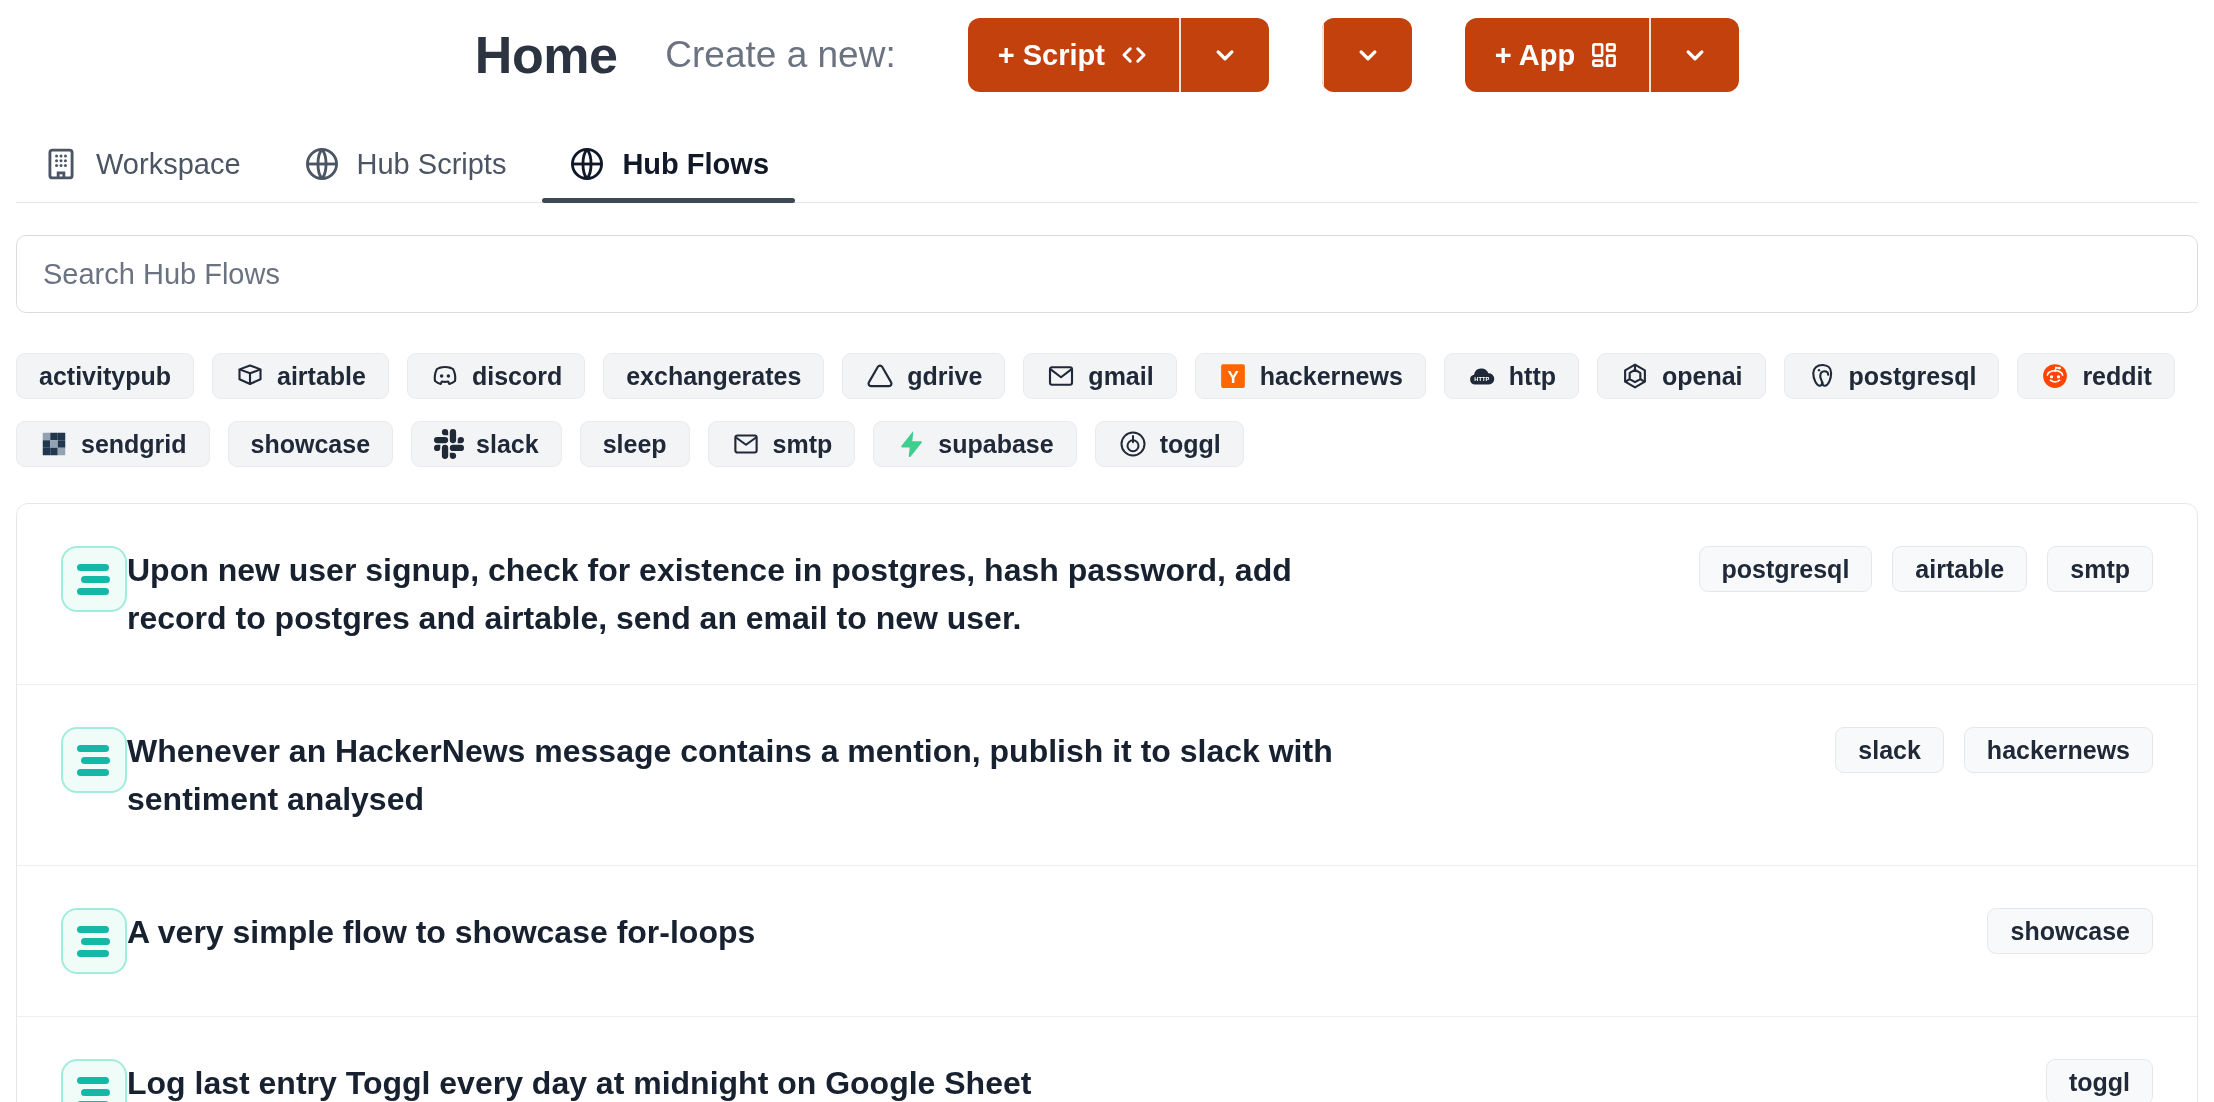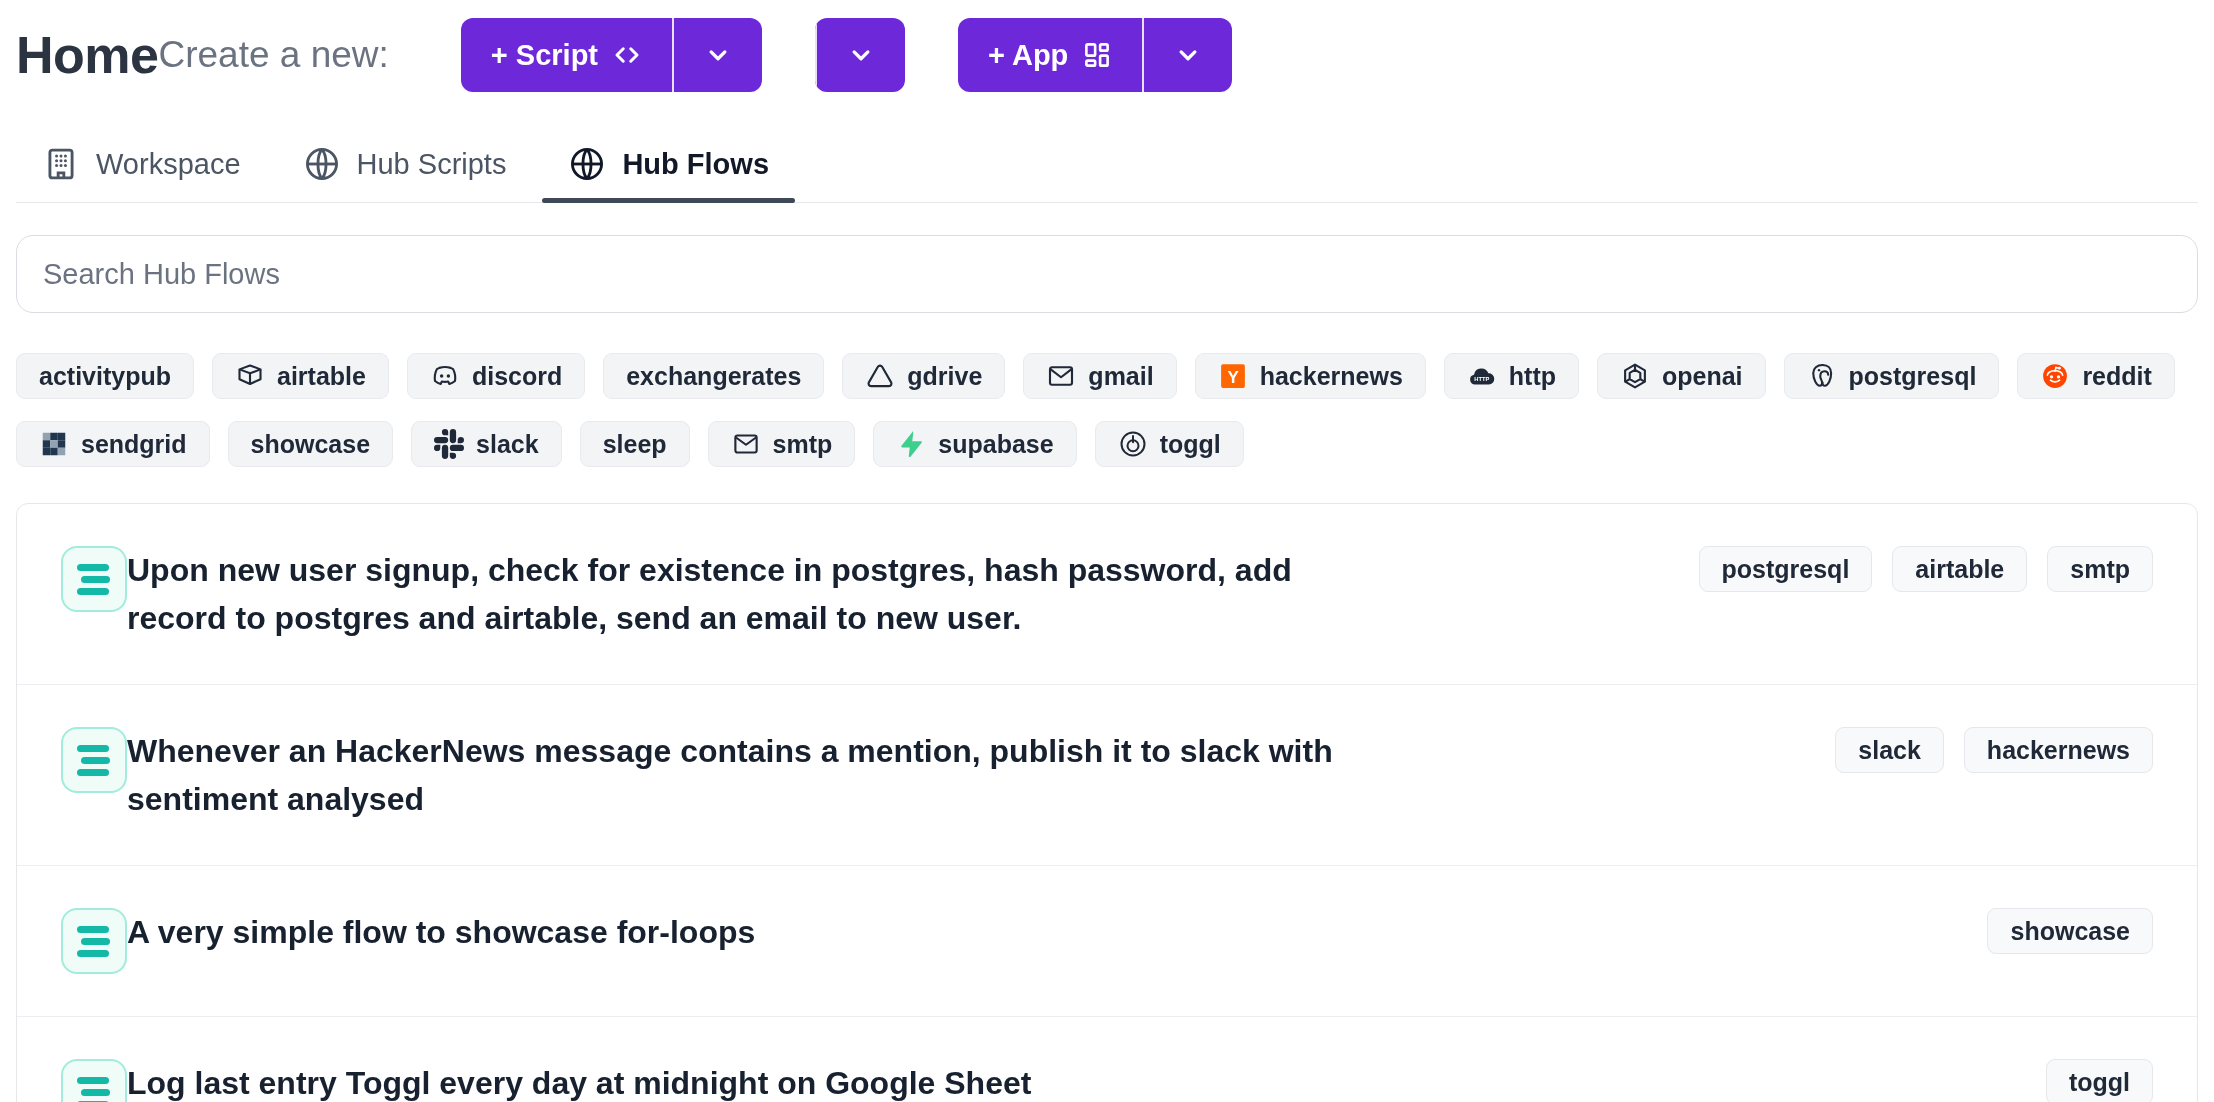--- a/index.html
+++ b/index.html
@@ -12,7 +12,7 @@
   .page { padding:18px 16px 0 16px; }
 
   
-  .header { display:flex; justify-content:flex-start; align-items:center; }
+  .header { display:flex; justify-content:center; align-items:center;gap:48px; }
   .page-title { margin:0; font-size:52px; font-weight:800; color:#2b3440; letter-spacing:-0.5px; }
   .header-right { display:flex; align-items:center; gap:38px; }
   .create-label { font-size:37px; color:#6b7280; margin-right:19px; }

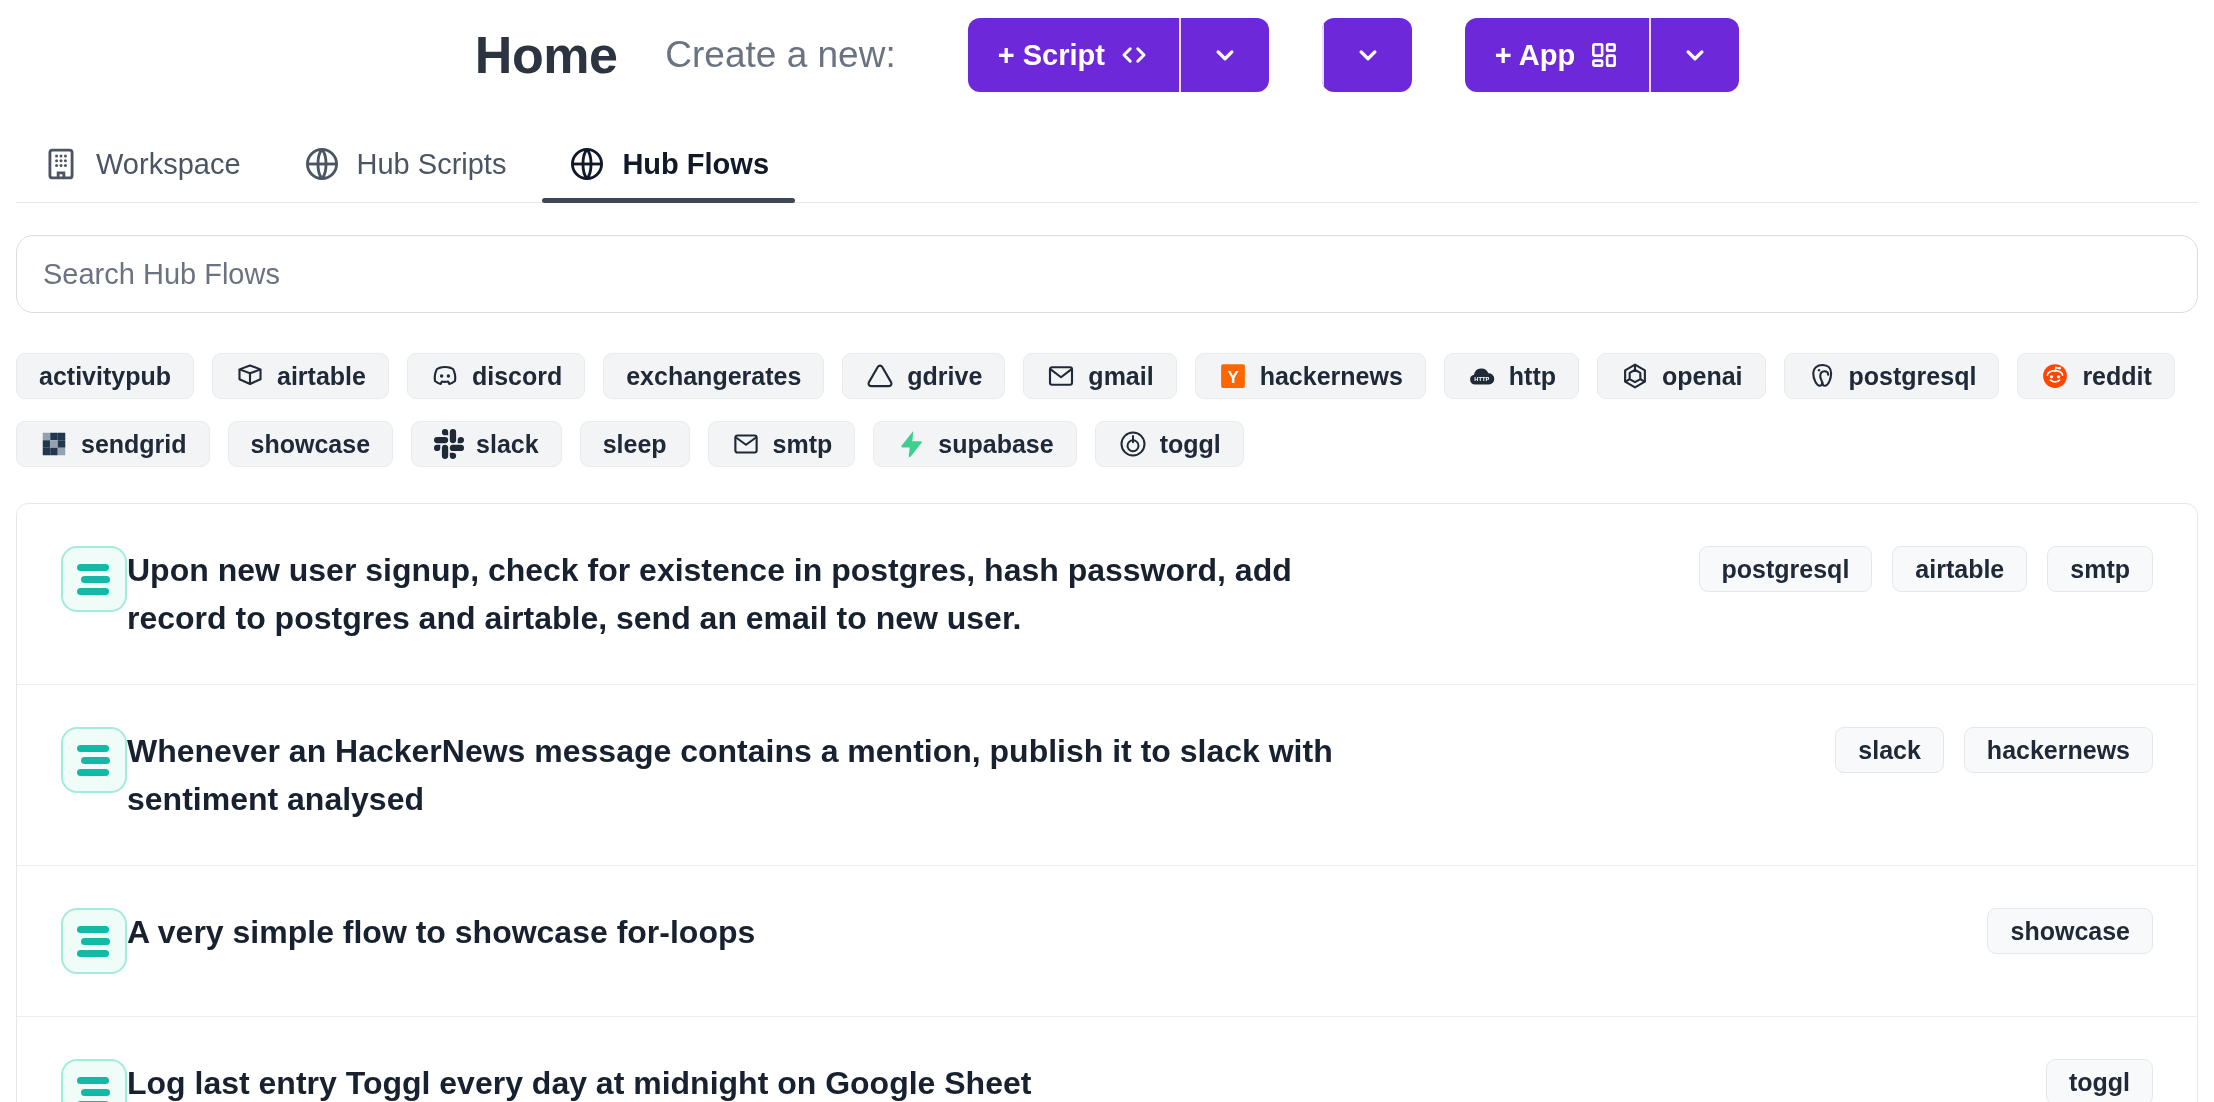--- a/index.html
+++ b/index.html
@@ -16,7 +16,7 @@
   .page-title { margin:0; font-size:52px; font-weight:800; color:#2b3440; letter-spacing:-0.5px; }
   .header-right { display:flex; align-items:center; gap:38px; }
   .create-label { font-size:37px; color:#6b7280; margin-right:19px; }
-  .split-btn { display:inline-flex; border-radius:12px; overflow:hidden; background:#6d28d9; color:#fff;margin-left:15px; }
+  .split-btn { display:inline-flex; border-radius:12px; overflow:hidden; background:#c2410c; color:#fff;margin-left:15px; }
   .split-btn .main {
     display:flex; align-items:center; gap:14px; height:74px; padding:0 30px;
     font-size:29px; font-weight:700; cursor:pointer; border:none; background:transparent; color:#fff;

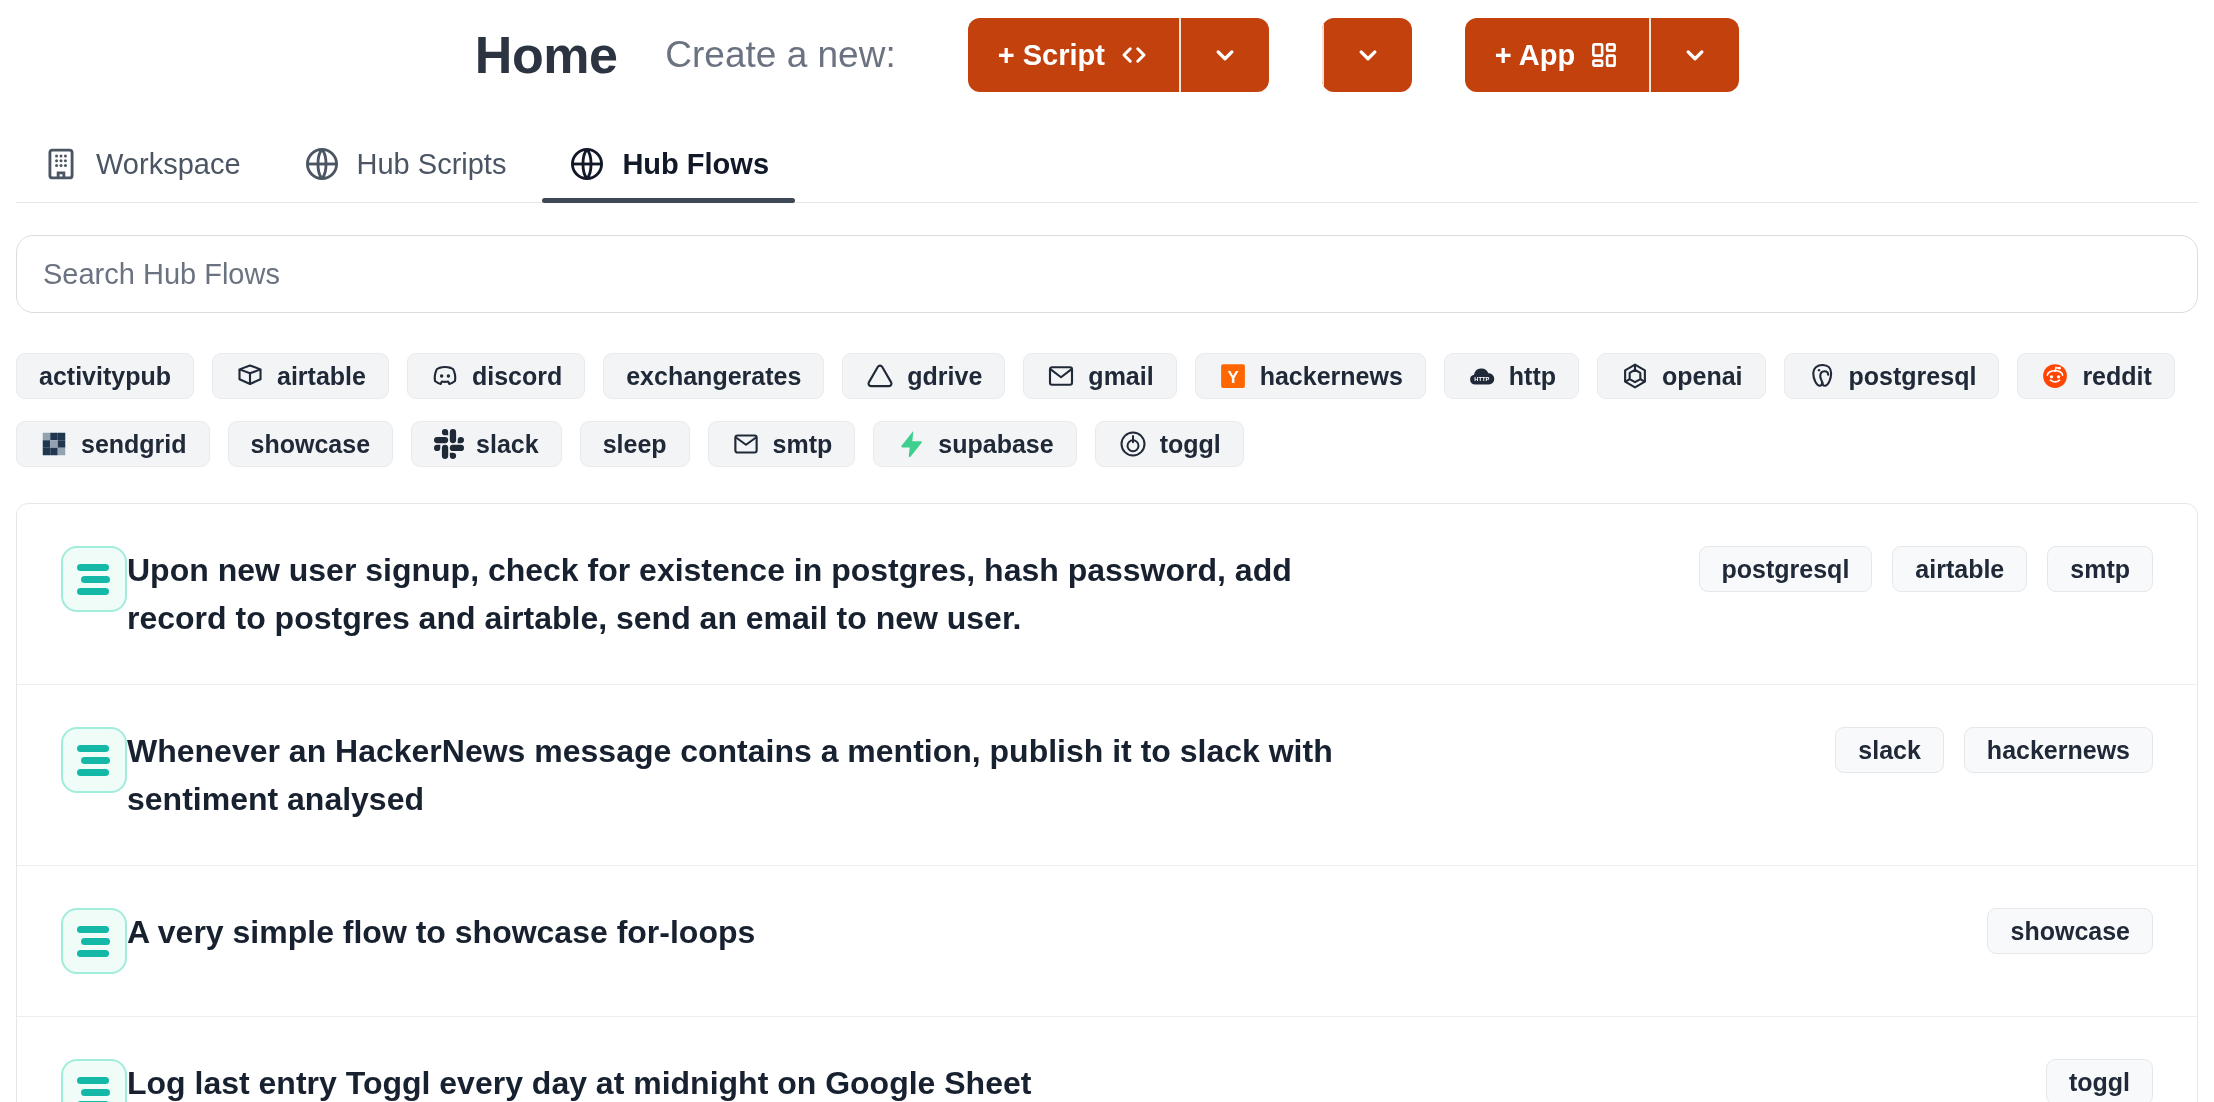--- a/index.html
+++ b/index.html
@@ -44,7 +44,7 @@
   
   .search-wrap { margin-top:32px; }
   .search-input {
-    width:100%; height:78px; border:1px solid #d9dde2; border-radius:17px;
+    width:100%; height:78px; border:1px solid #d9dde2; border-radius:10px;
     font-size:29px; color:#374151; padding:0 26px; outline:none; font-family:inherit;
     background:#fff;
   }

